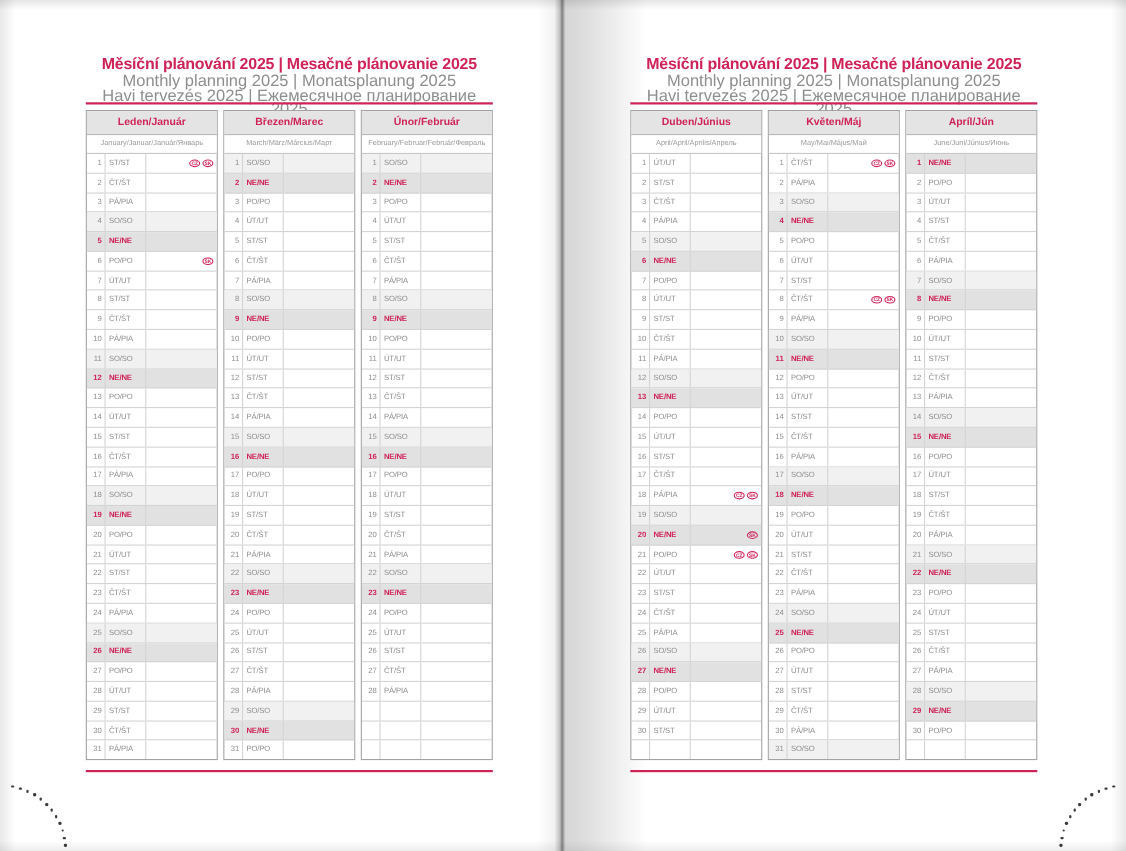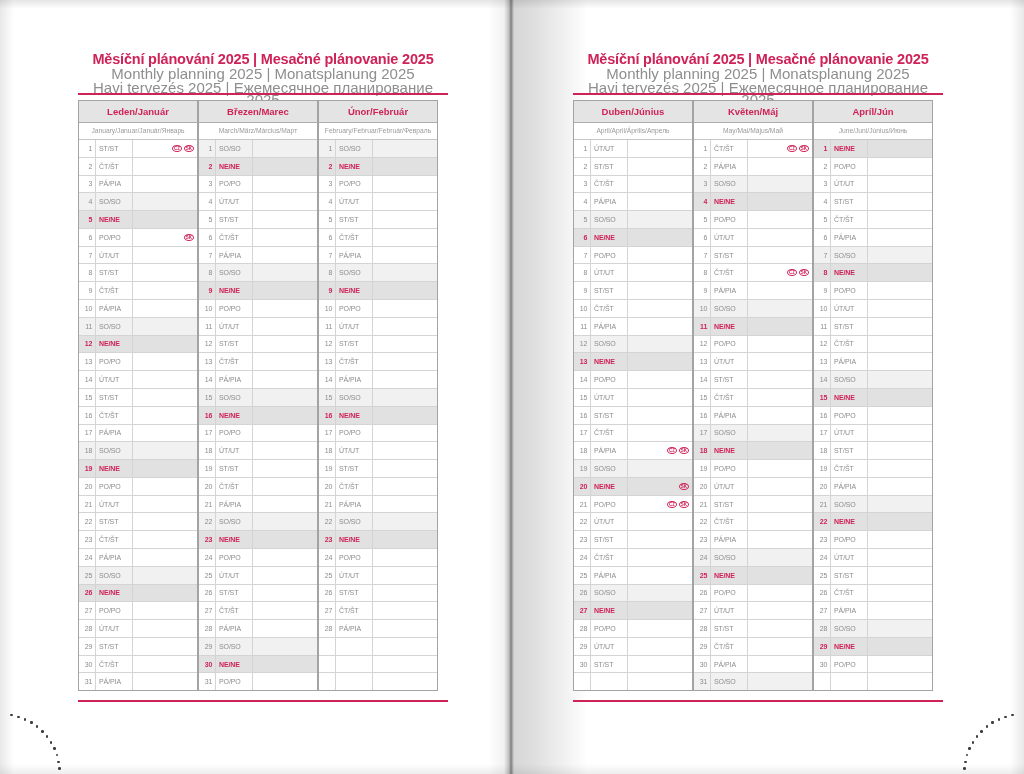--- a/index.html
+++ b/index.html
@@ -33,7 +33,7 @@
   #rule-bottom-left{left:78px;top:700px;}
   #rule-bottom-right{left:573px;top:700px;}
   
-  .months{position:absolute;top:100px;width:370px;display:flex;}
+  .months{position:absolute;top:100px;width:370px;display:flex;justify-content:space-between;}
   #months-left{left:78px;}
   #months-right{left:573px;}
   .month{width:120px;border:1px solid #a3a3a3;box-sizing:border-box;background:#fff;}

